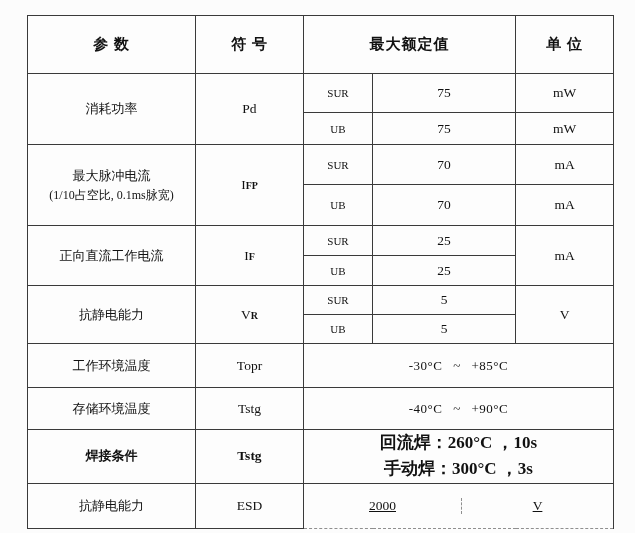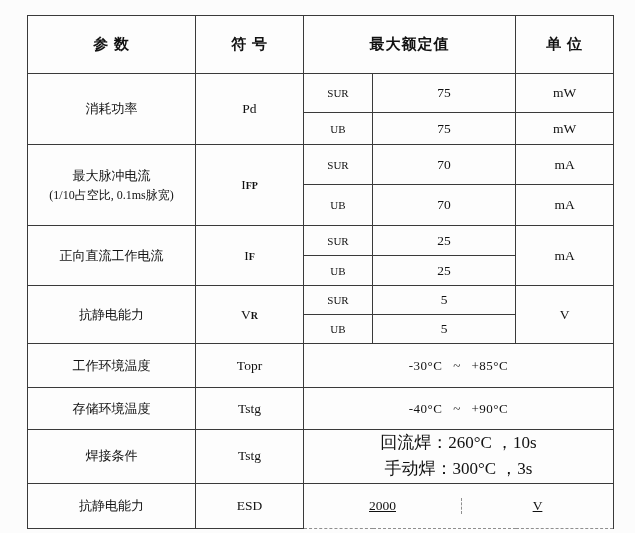--- a/index.html
+++ b/index.html
@@ -40,7 +40,7 @@
   .h58 { height: 58px; } .h39 { height: 39px; } .h32 { height: 32px; }
   .h40 { height: 40px; } .h41 { height: 41px; } .h30 { height: 30px; }
   .h29 { height: 29px; } .h44 { height: 44px; } .h42 { height: 42px; }
-  .h43 { height: 43px; } .h45 { height: 45px; margin-top: 47px; }
+  .h43 { height: 43px; font-weight: bold; } .h45 { height: 45px; margin-top: 47px; }
   td.grade { font-weight: normal; font-size: 11px; }
   td.sym, td.val, td.unit { font-size: 13.5px; }
   .sub { font-size: 10px; font-weight: bold; letter-spacing: 0; }

